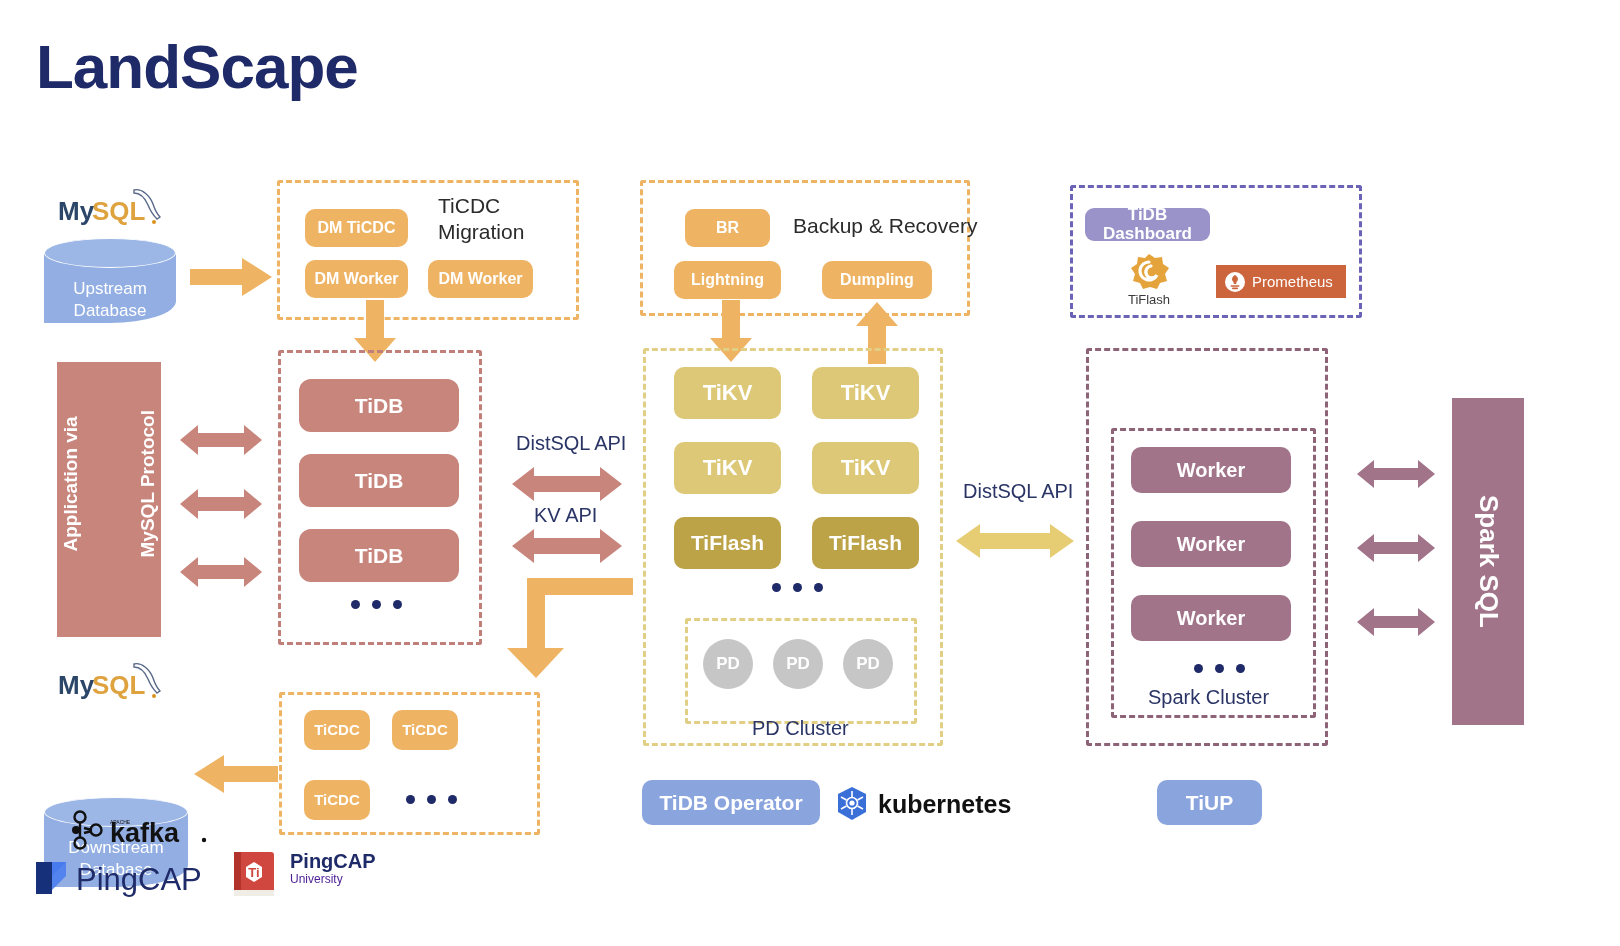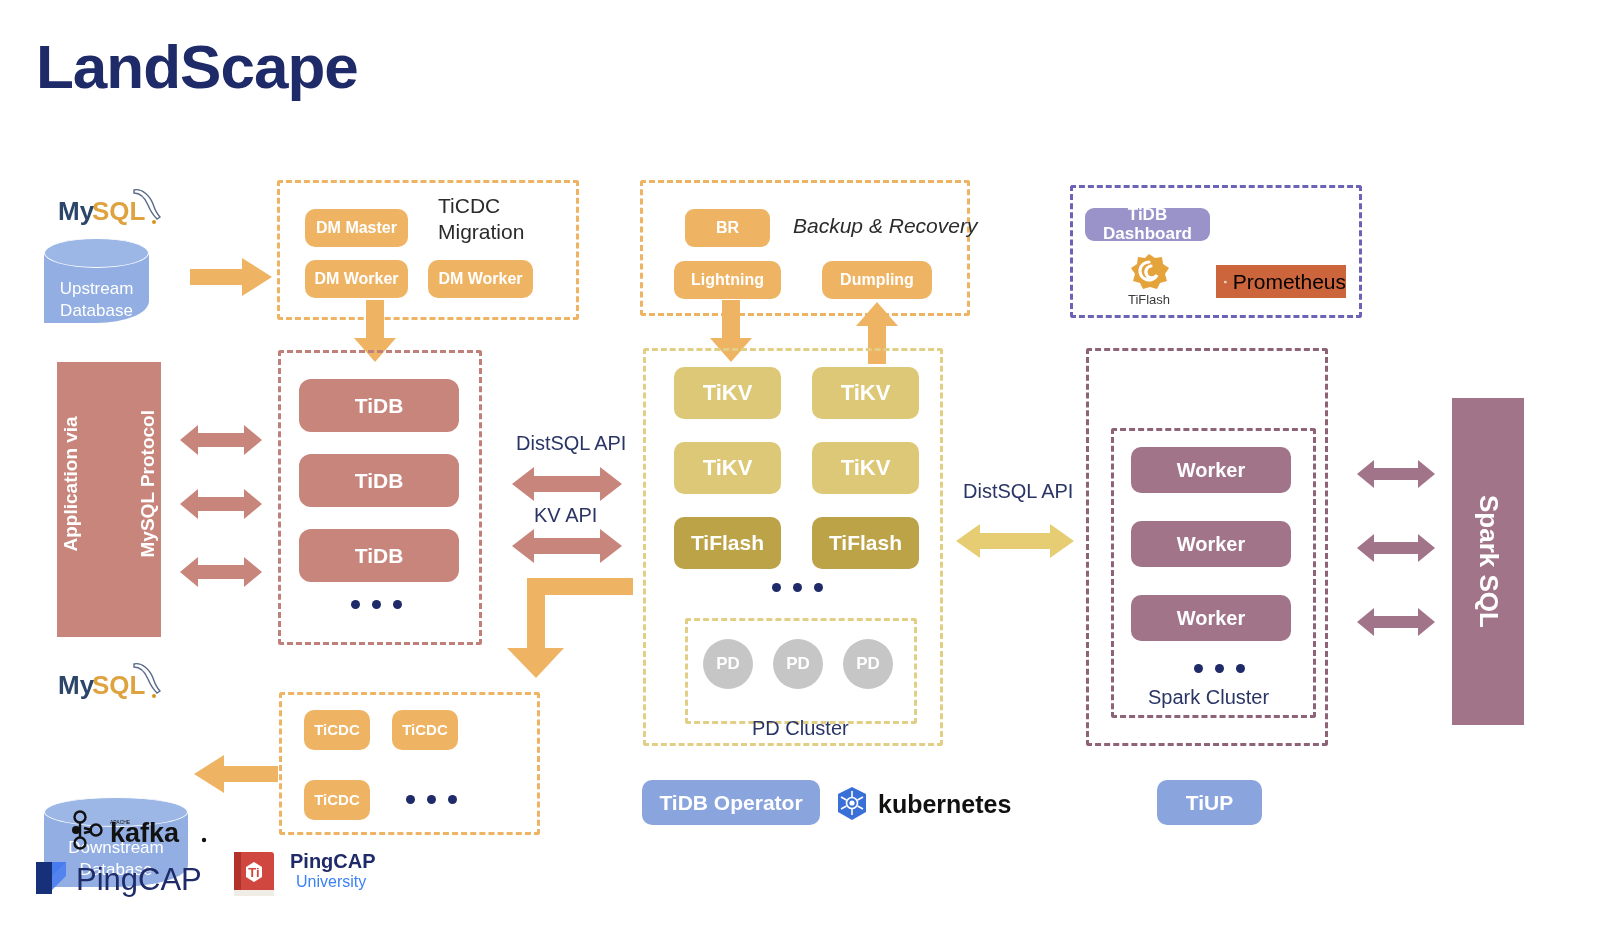--- a/index.html
+++ b/index.html
@@ -116,7 +116,7 @@
     <div>TiCDC</div>
     <div>Migration</div>
   </div>
-  <div class="abs node orange" style="left:305px; top:209px; width:103px; height:38px; font-size:16px;">DM Master</div>
+  <div class="abs node orange" style="left:305px; top:209px; width:103px; height:38px; font-size:16px;">DM TiCDC</div>
   <div class="abs node orange" style="left:305px; top:260px; width:103px; height:38px; font-size:16px;">DM Worker</div>
   <div class="abs node orange" style="left:428px; top:260px; width:105px; height:38px; font-size:16px;">DM Worker</div>
 

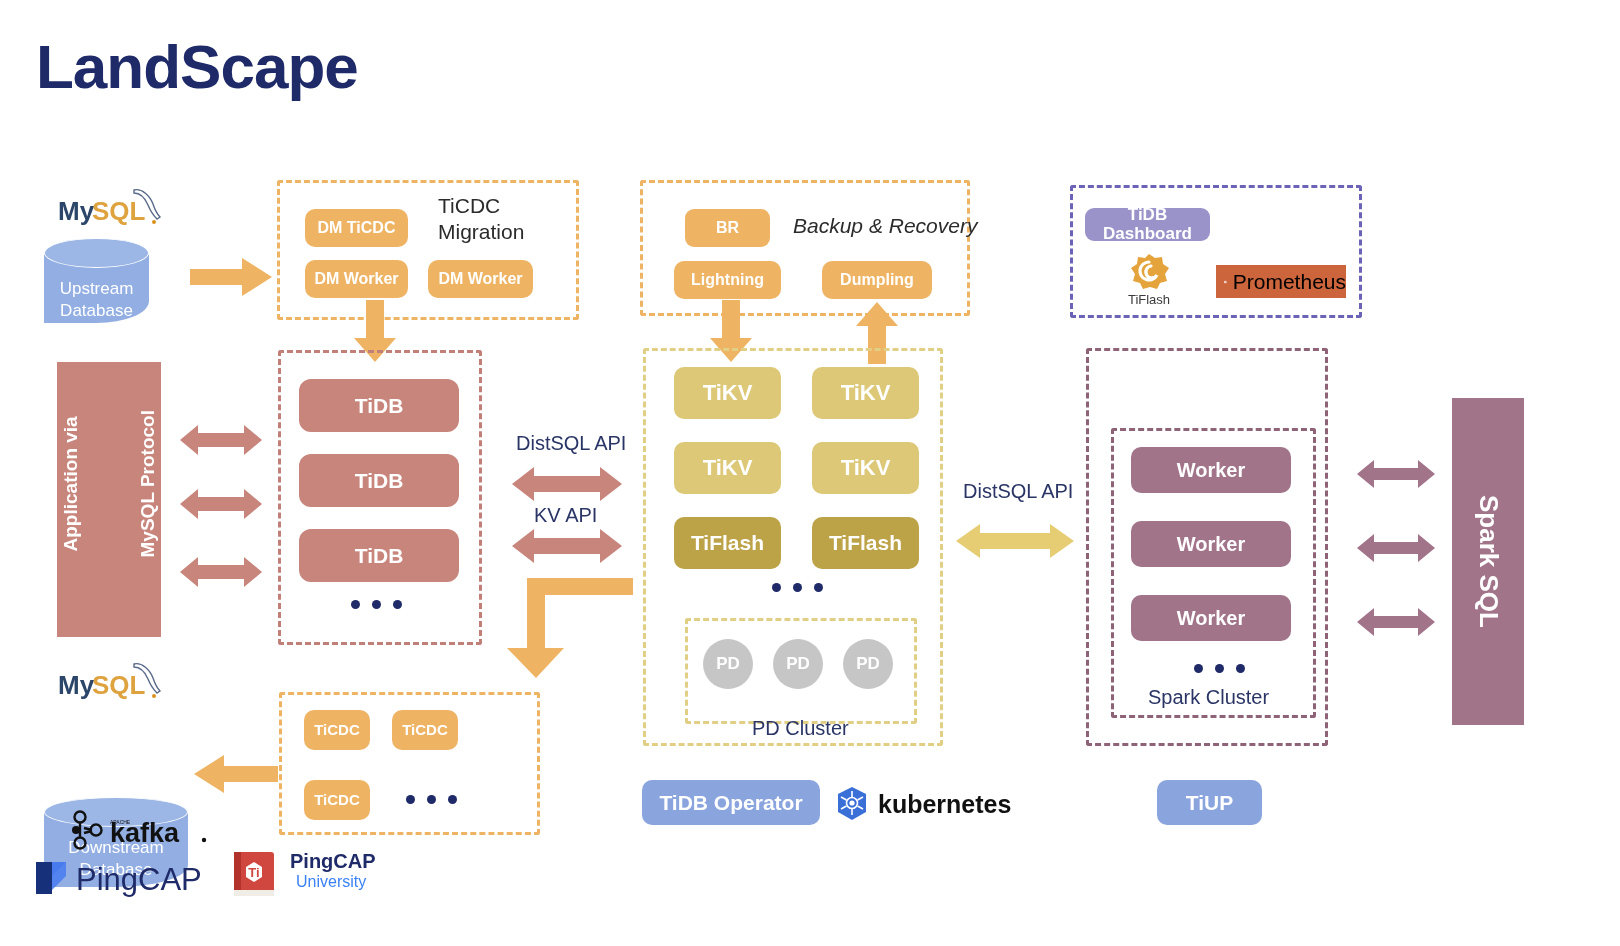--- a/index.html
+++ b/index.html
@@ -127,7 +127,7 @@
   </div>
 
   <div class="abs frame orange" style="left:640px; top:180px; width:330px; height:136px;"></div>
-  <div class="abs label" style="left:793px; top:213px;font-style:italic;">Backup &amp; Recovery</div>
+  <div class="abs label" style="left:793px; top:213px;">Backup &amp; Recovery</div>
   <div class="abs node orange" style="left:685px; top:209px; width:85px; height:38px; font-size:16px;border-radius:9px;">BR</div>
   <div class="abs node orange" style="left:674px; top:261px; width:107px; height:38px; font-size:16px;">Lightning</div>
   <div class="abs node orange" style="left:822px; top:261px; width:110px; height:38px; font-size:16px;">Dumpling</div>

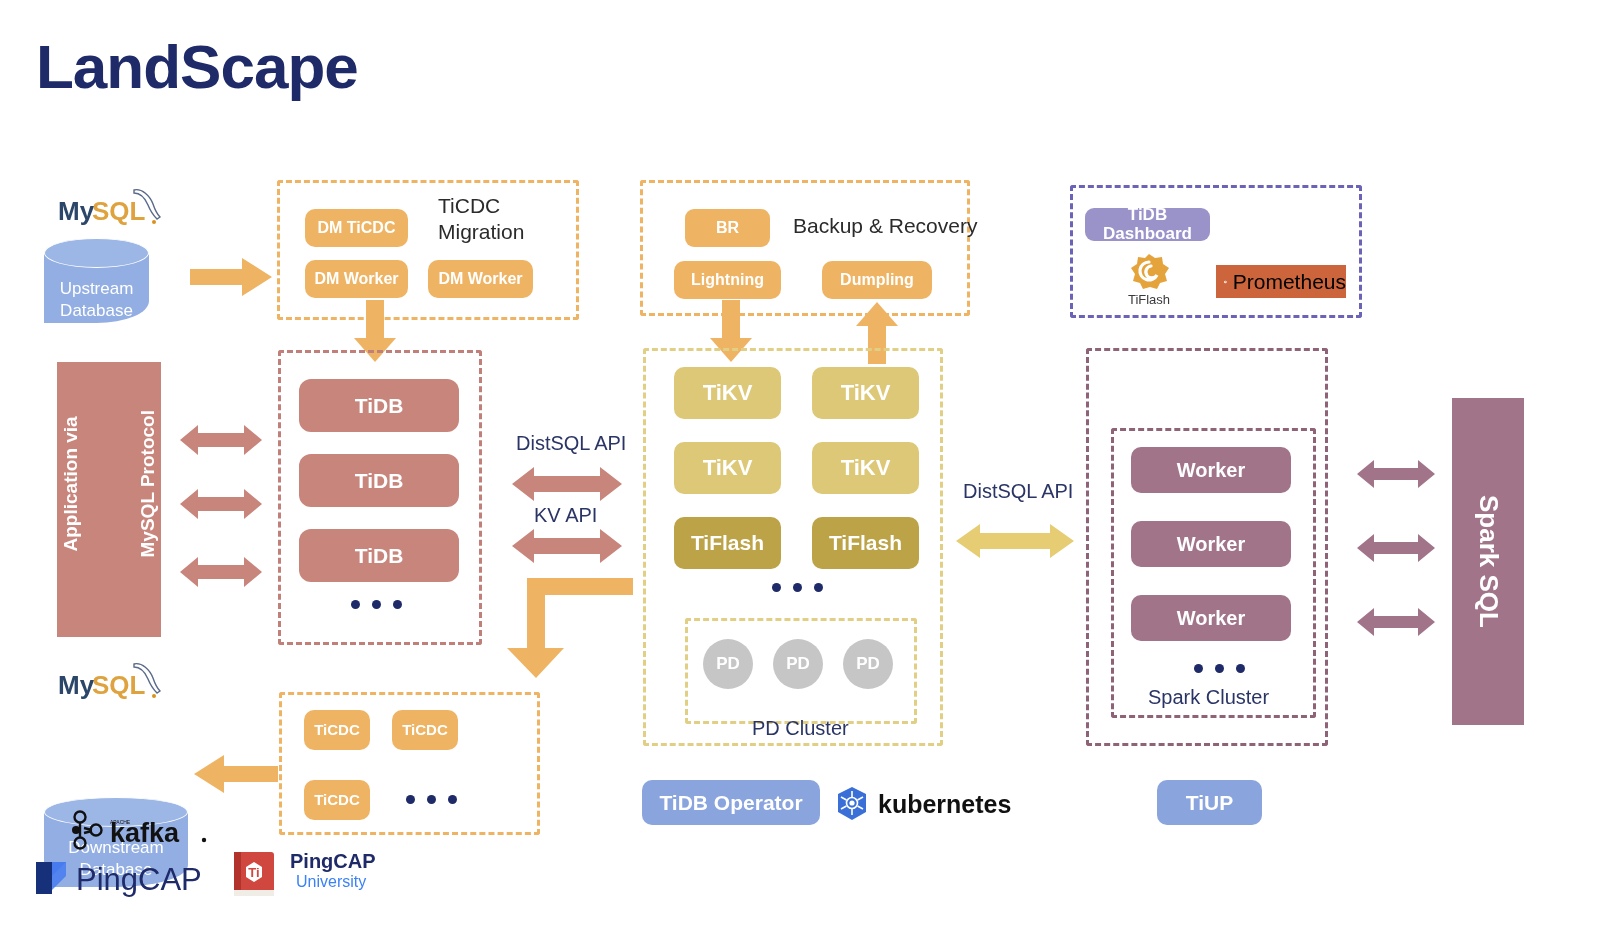--- a/index.html
+++ b/index.html
@@ -96,7 +96,7 @@
       <circle cx="98" cy="36" r="2" fill="#d9921e"></circle>
     </svg>
   </div>
-  <div class="abs cyl" style="left:44px; top:238px; width:105px; height:85px;">
+  <div class="abs cyl" style="left:44px; top:238px; width:132px; height:85px;">
     <div class="body"></div>
     <div class="top"></div>
     <div class="txt">

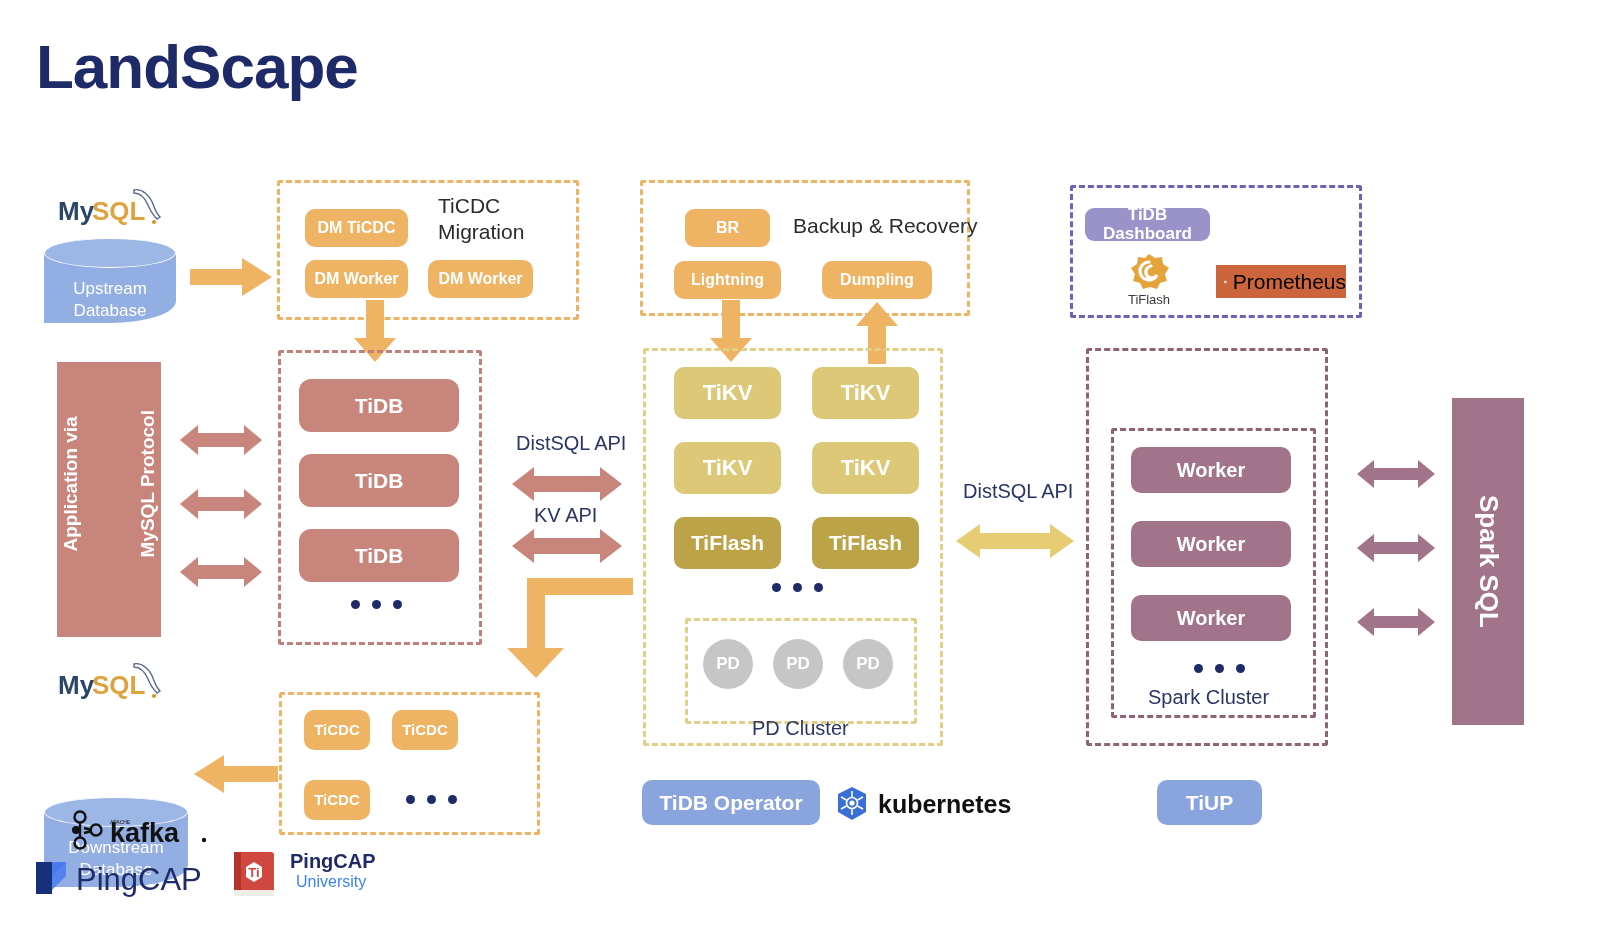--- a/index.html
+++ b/index.html
@@ -162,7 +162,7 @@
       <rect x="6.5" y="14.2" width="9" height="1.6" rx="0.8" fill="#cc643c"></rect>
       <rect x="8" y="16.6" width="6" height="1.6" rx="0.8" fill="#cc643c"></rect>
     </svg>
-    <span style="color:#000000; font-size:21px;">Prometheus</span>
+    <span style="color:#ffffff; font-size:15px;">Prometheus</span>
   </div>
 
   <div class="abs" style="left:57px; top:362px; width:104px; height:275px; background:#c8857c; display:flex; align-items:center; justify-content:center;">

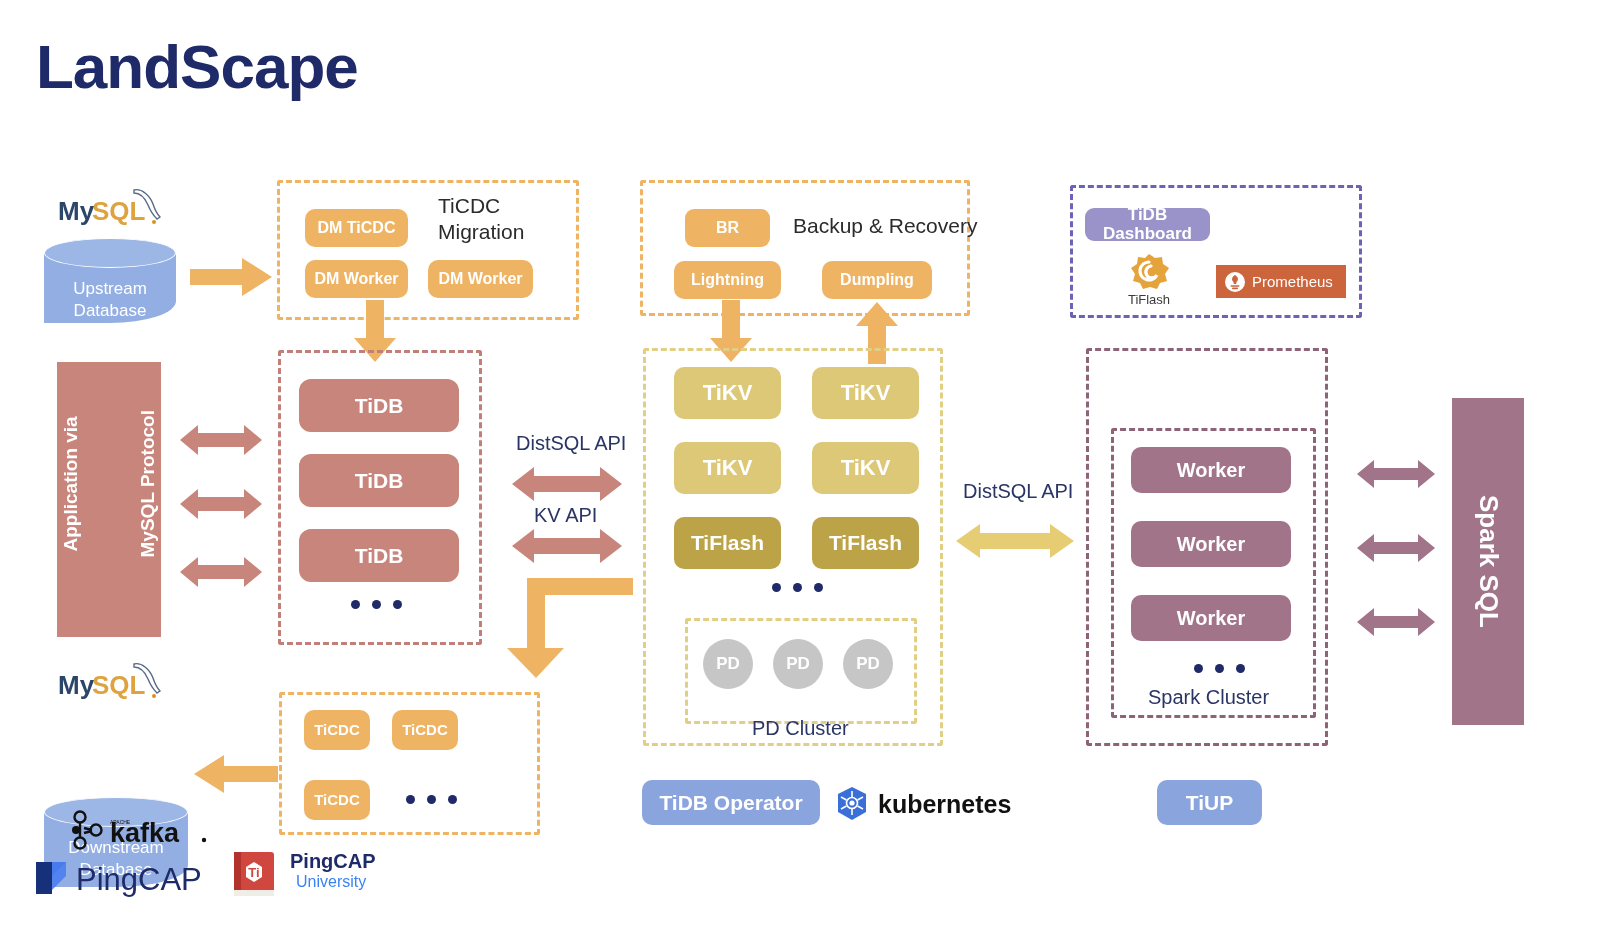--- a/index.html
+++ b/index.html
@@ -332,7 +332,7 @@
     </svg>
     <div style="margin-left:62px; line-height:1.15;">
       <div style="font-size:20px; font-weight:bold; color:#1f2a68;">PingCAP</div>
-      <div style="font-size:16px; color:#3b82f6;margin-left:6px;">University</div>
+      <div style="font-size:12px; color:#4c1d95;">University</div>
     </div>
   </div>
 

